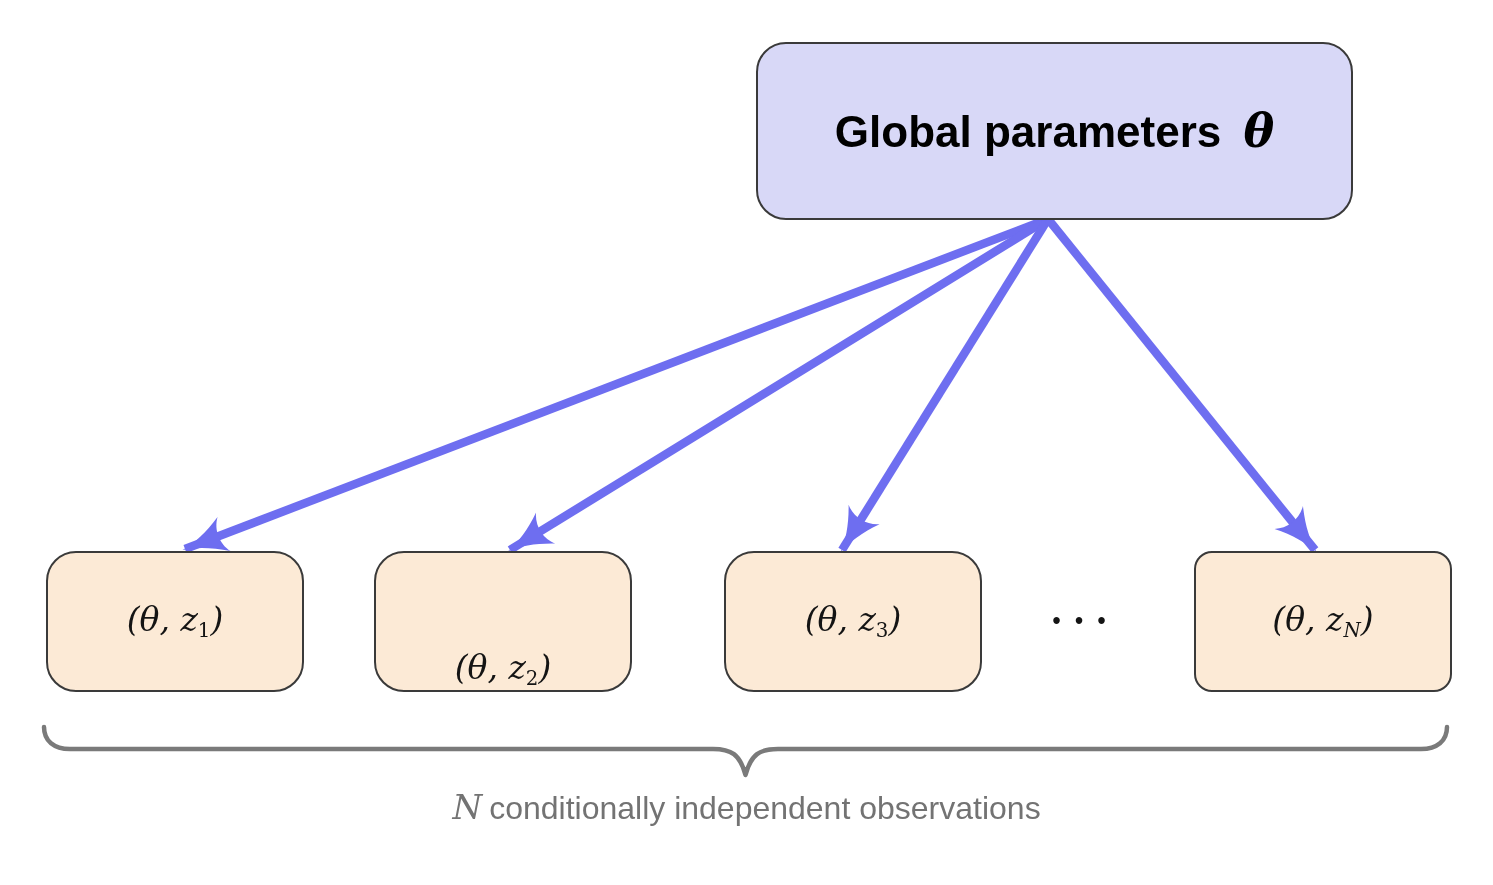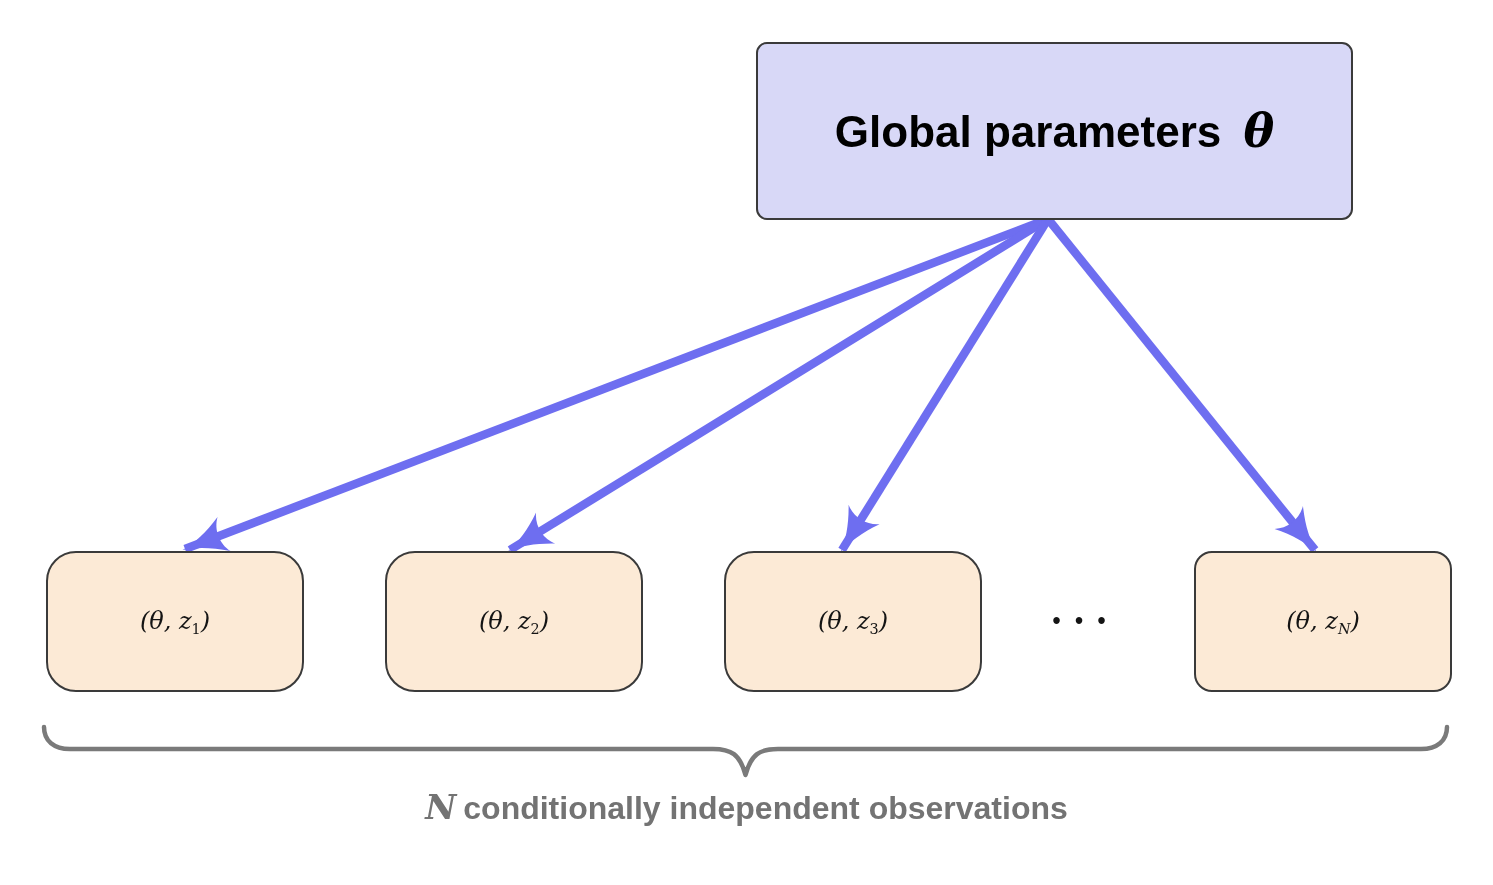--- a/index.html
+++ b/index.html
@@ -26,7 +26,7 @@
     display:flex;align-items:center;justify-content:center;
   }
   .root-node{
-    left:756px;top:42px;width:597px;height:178px;border-radius:11px;
+    left:756px;top:42px;width:597px;height:178px;border-radius:30px;
     background:var(--rootFill);color:#000;font-weight:bold;font-size:44px;
   }
   .root-node .theta{

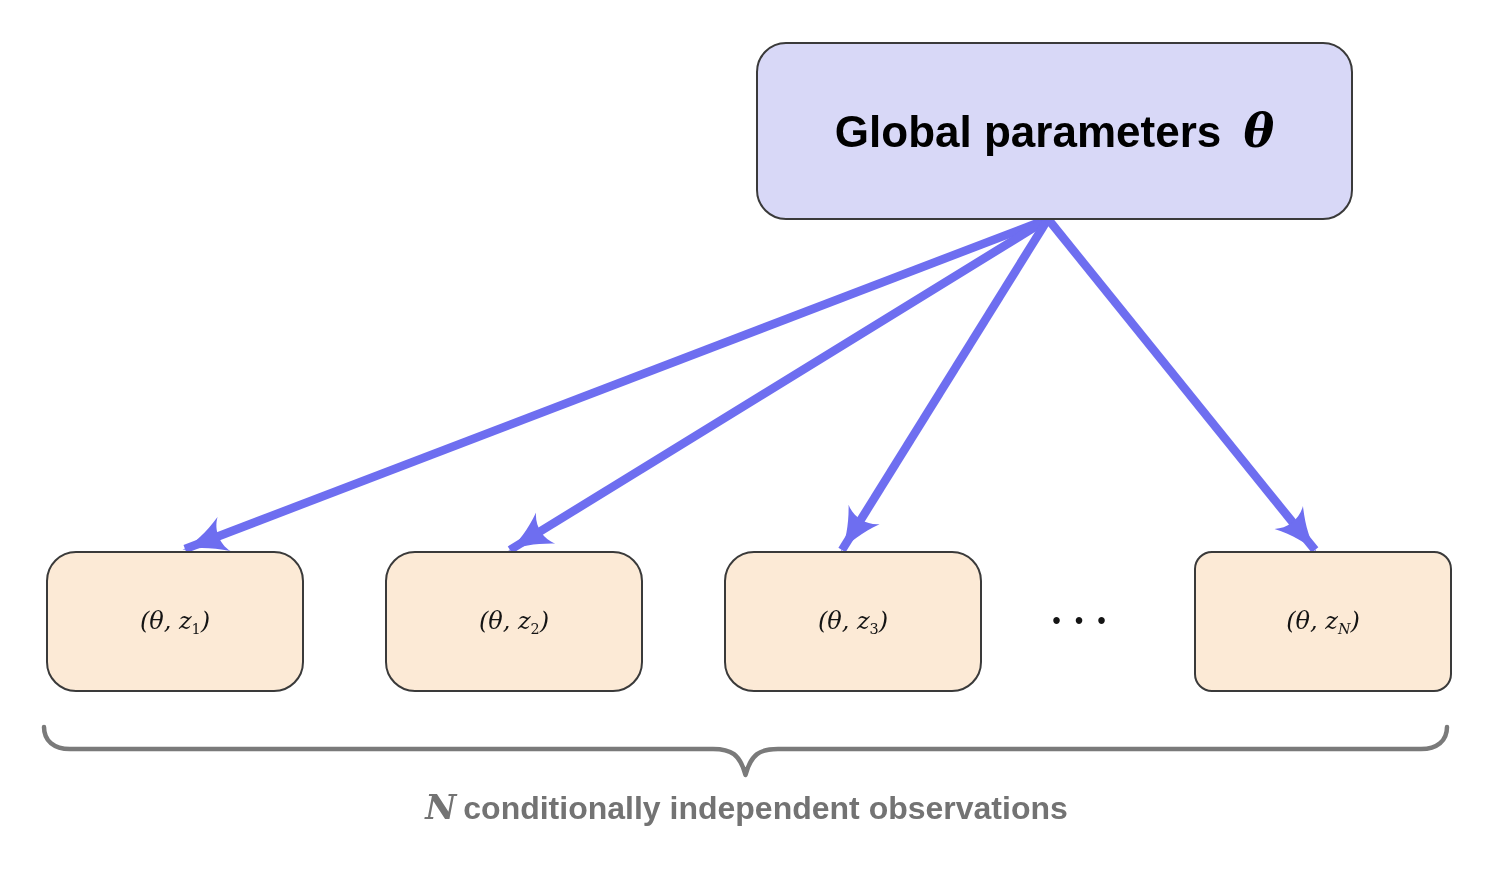--- a/index.html
+++ b/index.html
@@ -36,7 +36,7 @@
   .leaf{
     top:551px;width:258px;height:141px;border-radius:30px;
     background:var(--leafFill);color:var(--ink);
-    font-family:"DejaVu Serif",serif;font-style:italic;font-size:24px;
+    font-family:"DejaVu Serif",serif;font-style:italic;font-size:33px;
   }
   .leaf-1{left:46px;} .leaf-2{left:385px;} .leaf-3{left:718px;margin-left:6px;} .leaf-4{left:1194px;border-radius:18px;}
   .label{display:inline-block;white-space:nowrap;}

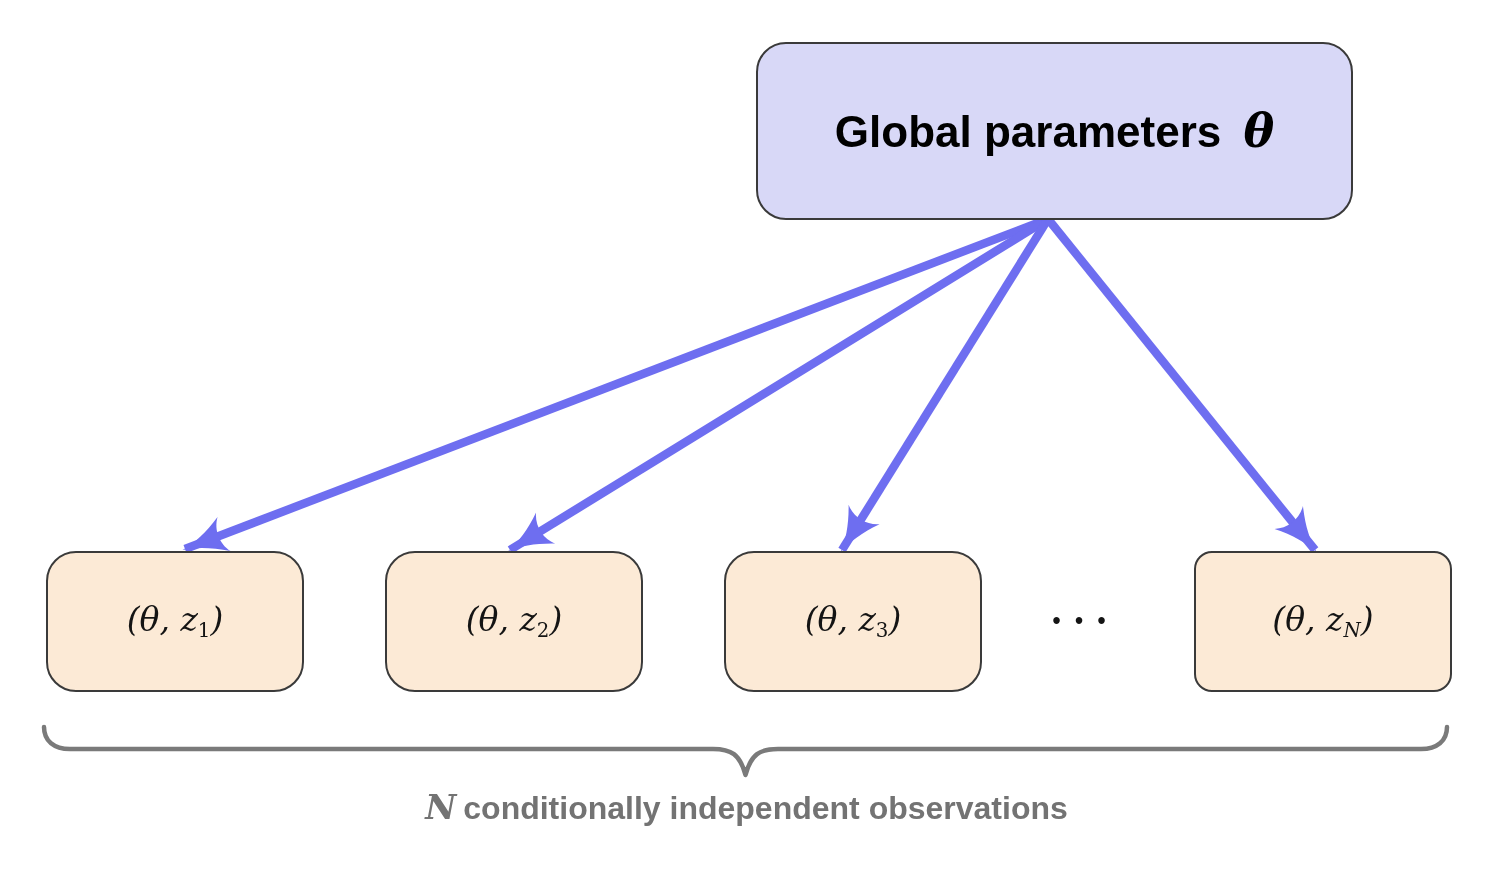--- a/index.html
+++ b/index.html
@@ -38,7 +38,7 @@
     background:var(--leafFill);color:var(--ink);
     font-family:"DejaVu Serif",serif;font-style:italic;font-size:33px;
   }
-  .leaf-1{left:46px;} .leaf-2{left:385px;} .leaf-3{left:718px;margin-left:6px;} .leaf-4{left:1194px;border-radius:18px;}
+  .leaf-1{left:46px;} .leaf-2{left:374px;align-items:flex-end;} .leaf-3{left:718px;margin-left:6px;} .leaf-4{left:1194px;border-radius:18px;}
   .label{display:inline-block;white-space:nowrap;}
   .sub{font-size:0.6em;font-style:normal;vertical-align:-0.32em;}
   .sub.it{font-style:italic;}

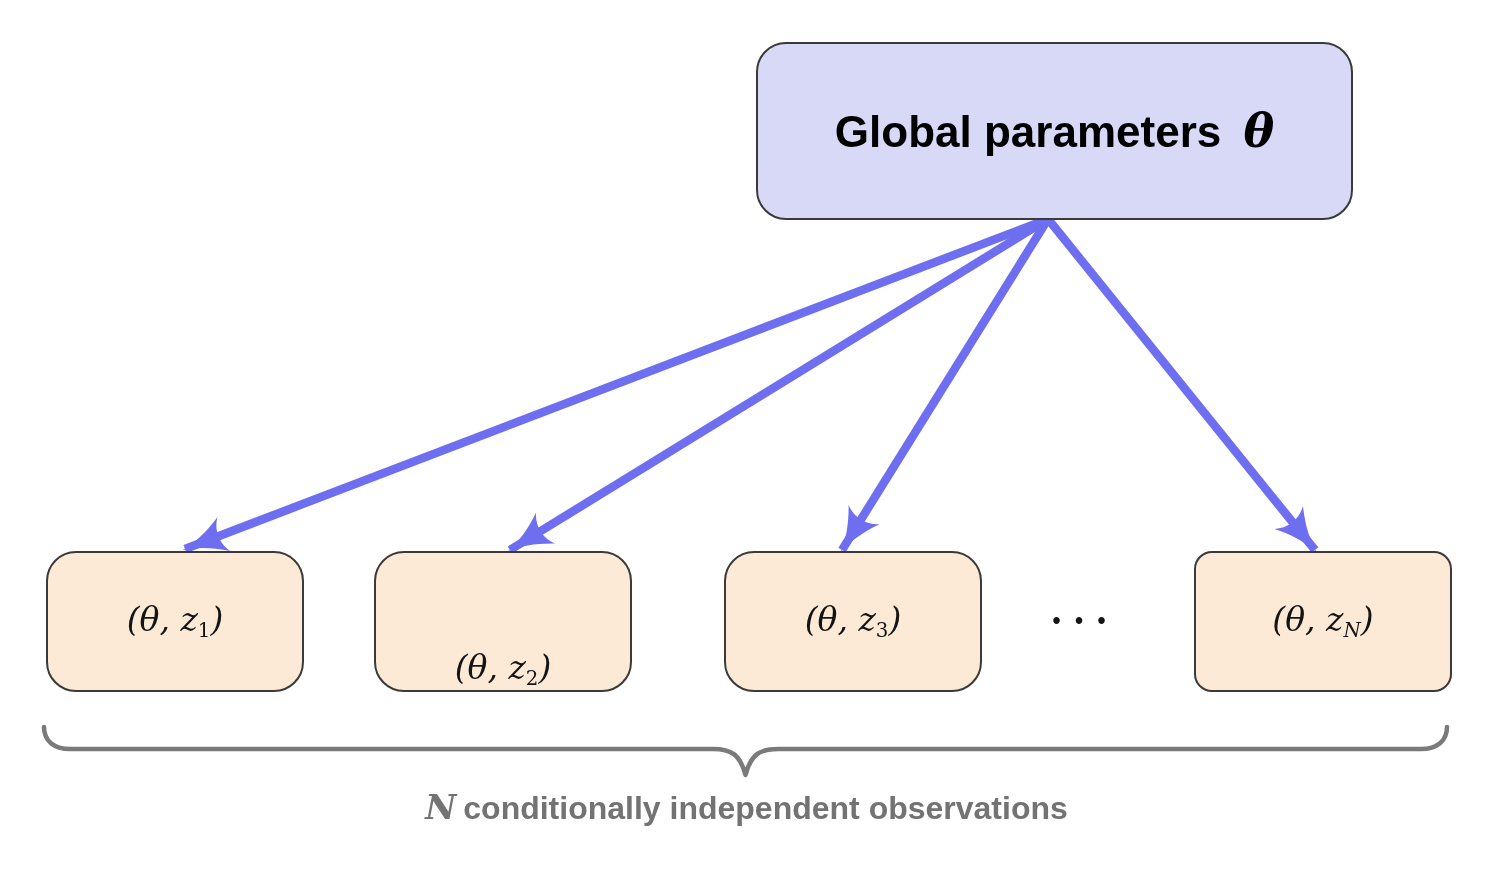--- a/index.html
+++ b/index.html
@@ -50,7 +50,7 @@
   }
   .caption{
     position:absolute;left:0;right:0;top:786px;text-align:center;
-    font-size:32px;line-height:42px;color:var(--captionCol);font-weight:bold;
+    font-size:32px;line-height:42px;color:var(--captionCol);
   }
   .caption .sym{
     font-family:"DejaVu Serif",serif;font-style:italic;font-size:34px;margin-right:7px;

